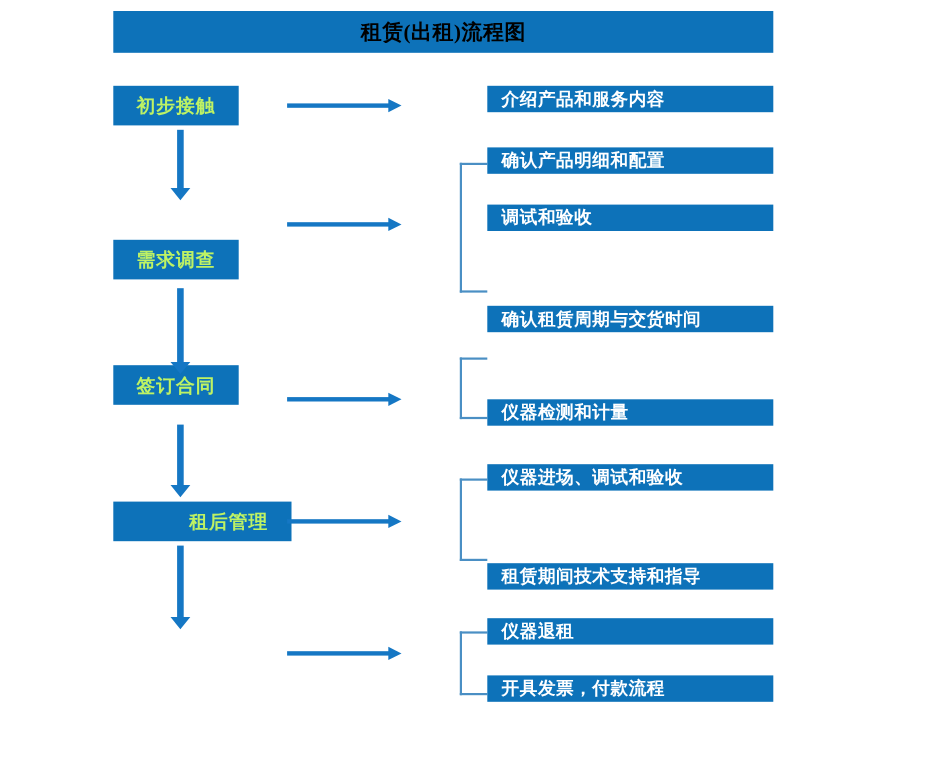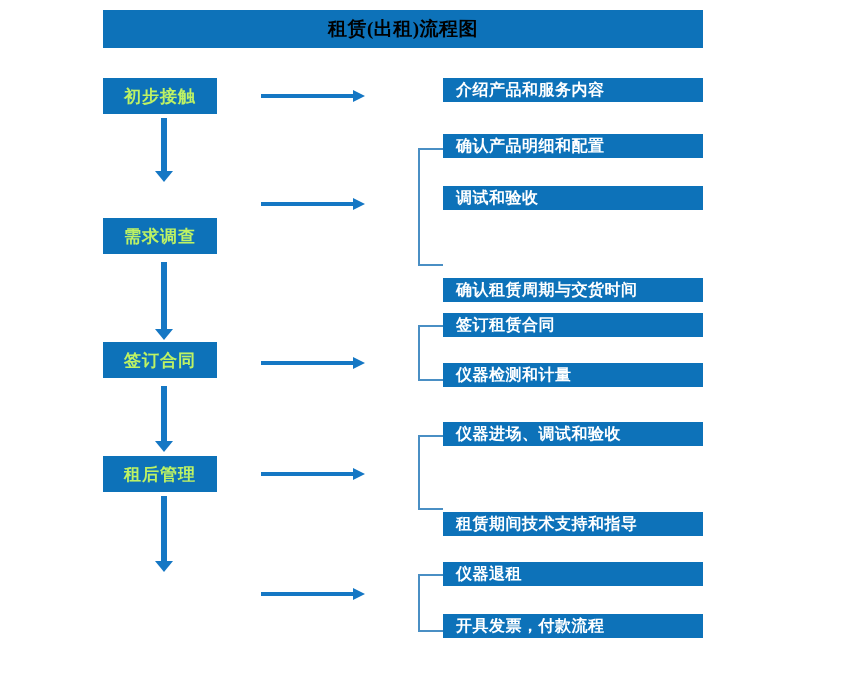--- a/index.html
+++ b/index.html
@@ -180,7 +180,6 @@
   <div class="detail-box" style="top:186px;">调试和验收</div>
   <div class="detail-box" style="top:246px;margin-top:32px;">确认租赁周期与交货时间</div>
 
-  <div class="detail-box" style="top:313px;">签订租赁合同</div>
   <div class="detail-box" style="top:363px;">仪器检测和计量</div>
 
   <div class="detail-box" style="top:422px;">仪器进场、调试和验收</div>

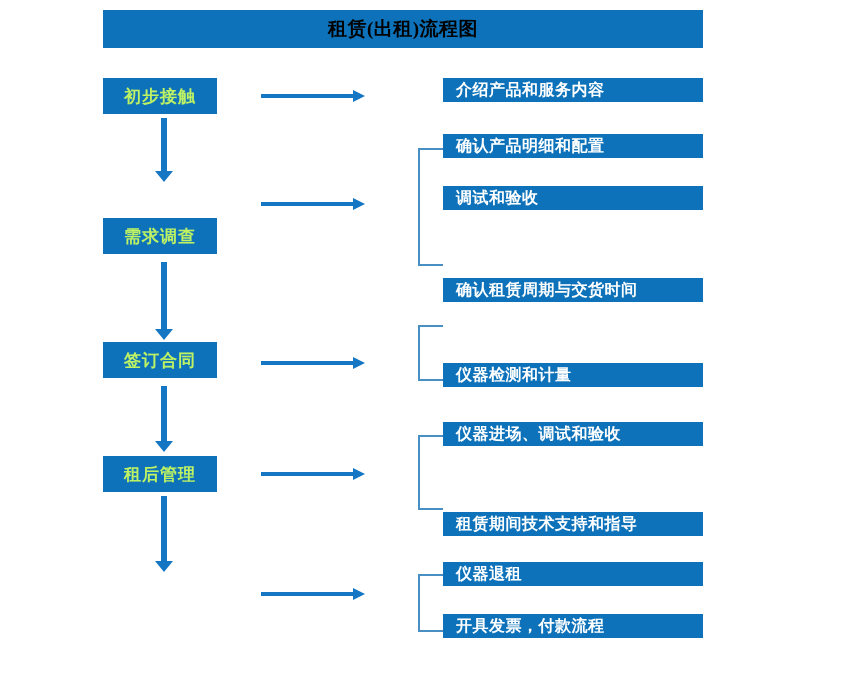--- a/index.html
+++ b/index.html
@@ -128,7 +128,7 @@
 
   <div class="stage-box" style="left:103px; top:78px;">初步接触</div>
   <div class="stage-box" style="left:103px; top:186px;margin-top:32px;">需求调查</div>
-  <div class="stage-box" style="left:103px; top:342px;">签订合同</div>
+  <div class="stage-box" style="left:103px; top:332px;">签订合同</div>
   <div class="stage-box" style="left:103px; top:456px;">租后管理</div>
 
   <div class="v-arrow" style="left:155px; top:118px; height:64px;">

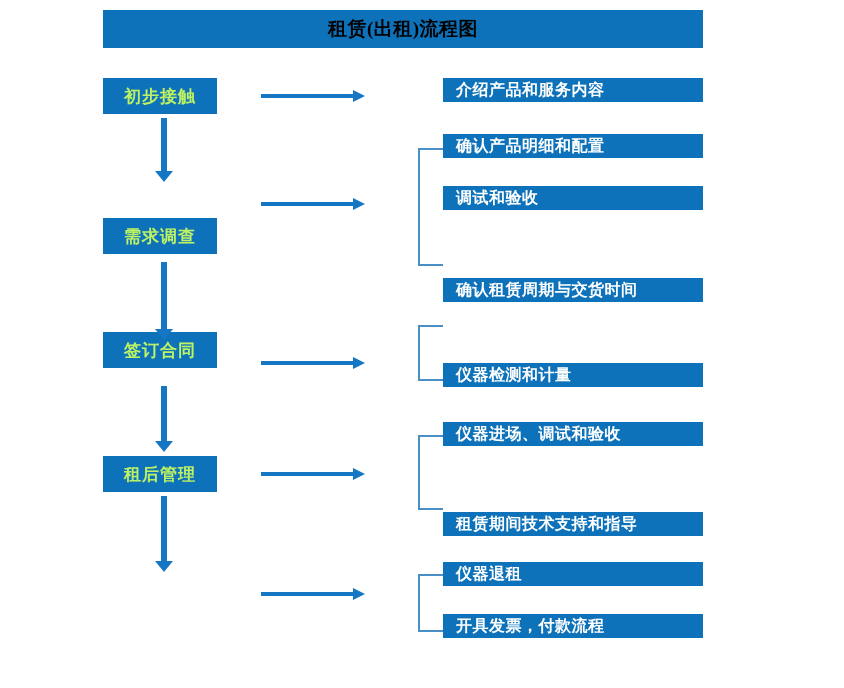--- a/index.html
+++ b/index.html
@@ -129,7 +129,7 @@
   <div class="stage-box" style="left:103px; top:78px;">初步接触</div>
   <div class="stage-box" style="left:103px; top:186px;margin-top:32px;">需求调查</div>
   <div class="stage-box" style="left:103px; top:332px;">签订合同</div>
-  <div class="stage-box" style="left:103px; top:456px;">租后管理</div>
+  <div class="stage-box" style="left:103px; top:456px;padding-left:48px;">租后管理</div>
 
   <div class="v-arrow" style="left:155px; top:118px; height:64px;">
     <div class="shaft"></div>

